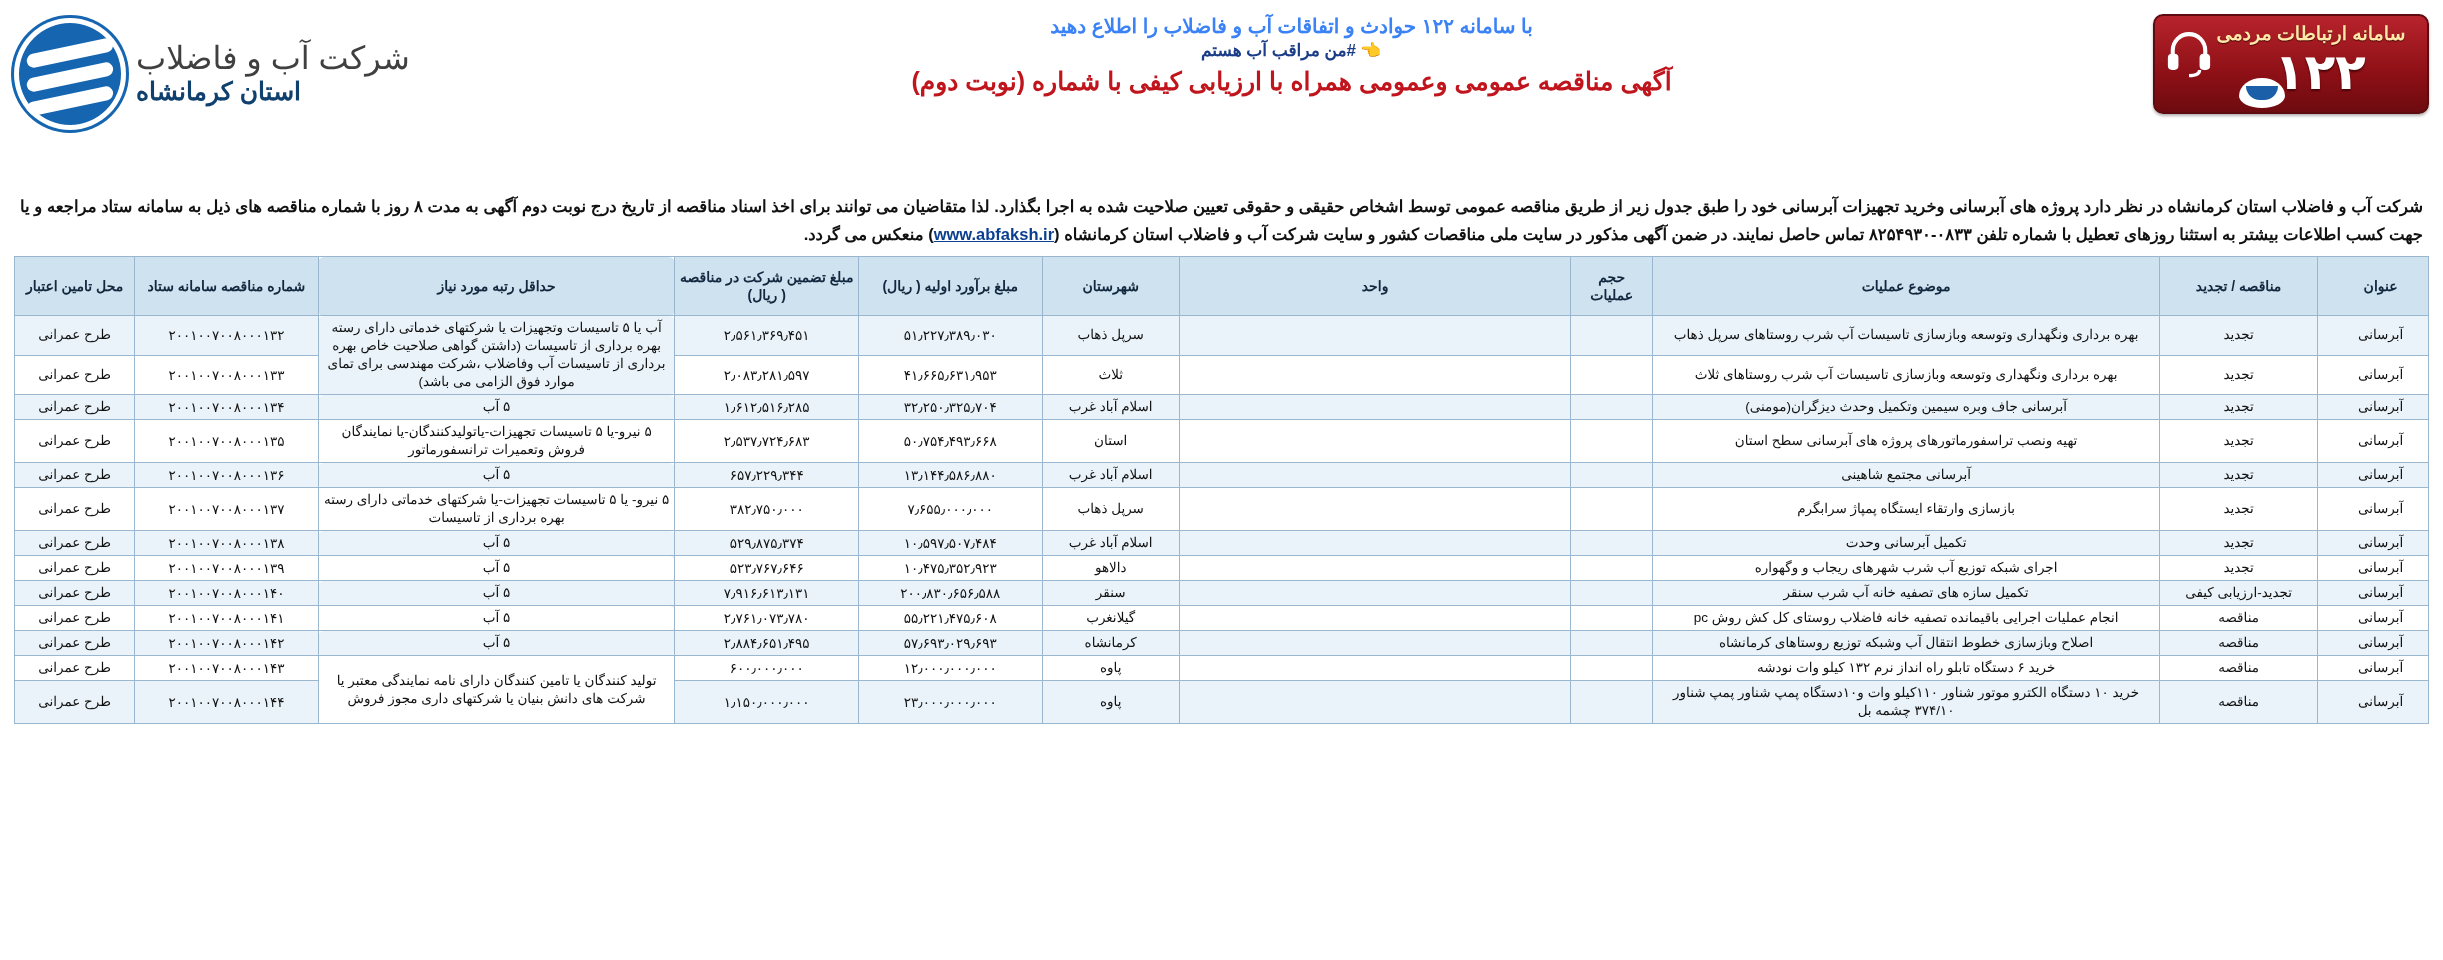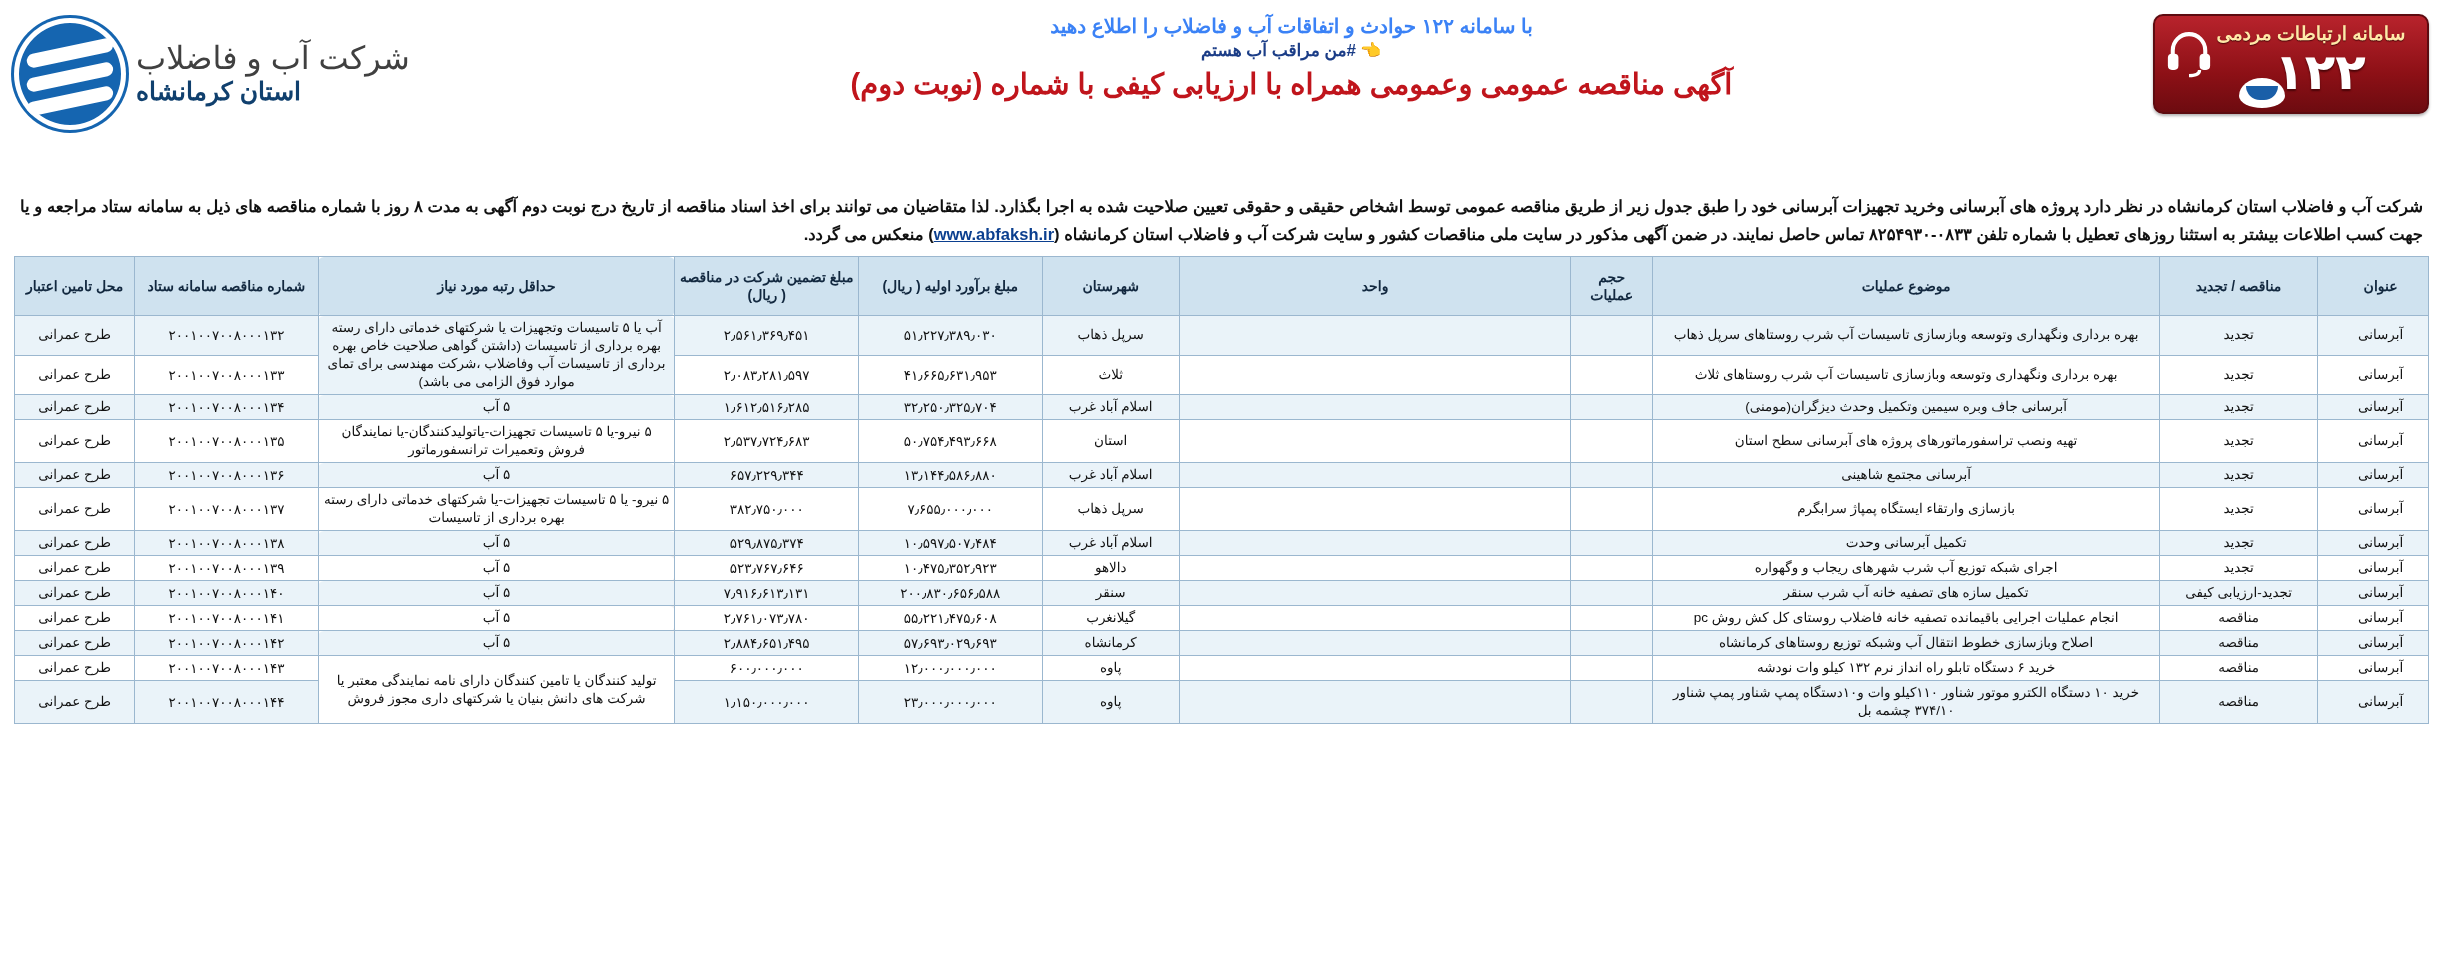--- a/index.html
+++ b/index.html
@@ -73,7 +73,7 @@
     font-size:17px;font-weight:bold;color:#1b3d87;margin:0 0 6px 0;
   }
   .title-main{
-    font-size:29px;font-weight:bold;color:#c0151c;margin:6px 0 2px 0;
+    font-size:25px;font-weight:bold;color:#c0151c;margin:6px 0 2px 0;
   }
   .title-num{
     font-size:29px;font-weight:bold;color:#1b3d87;margin:2px 0 0 0;

